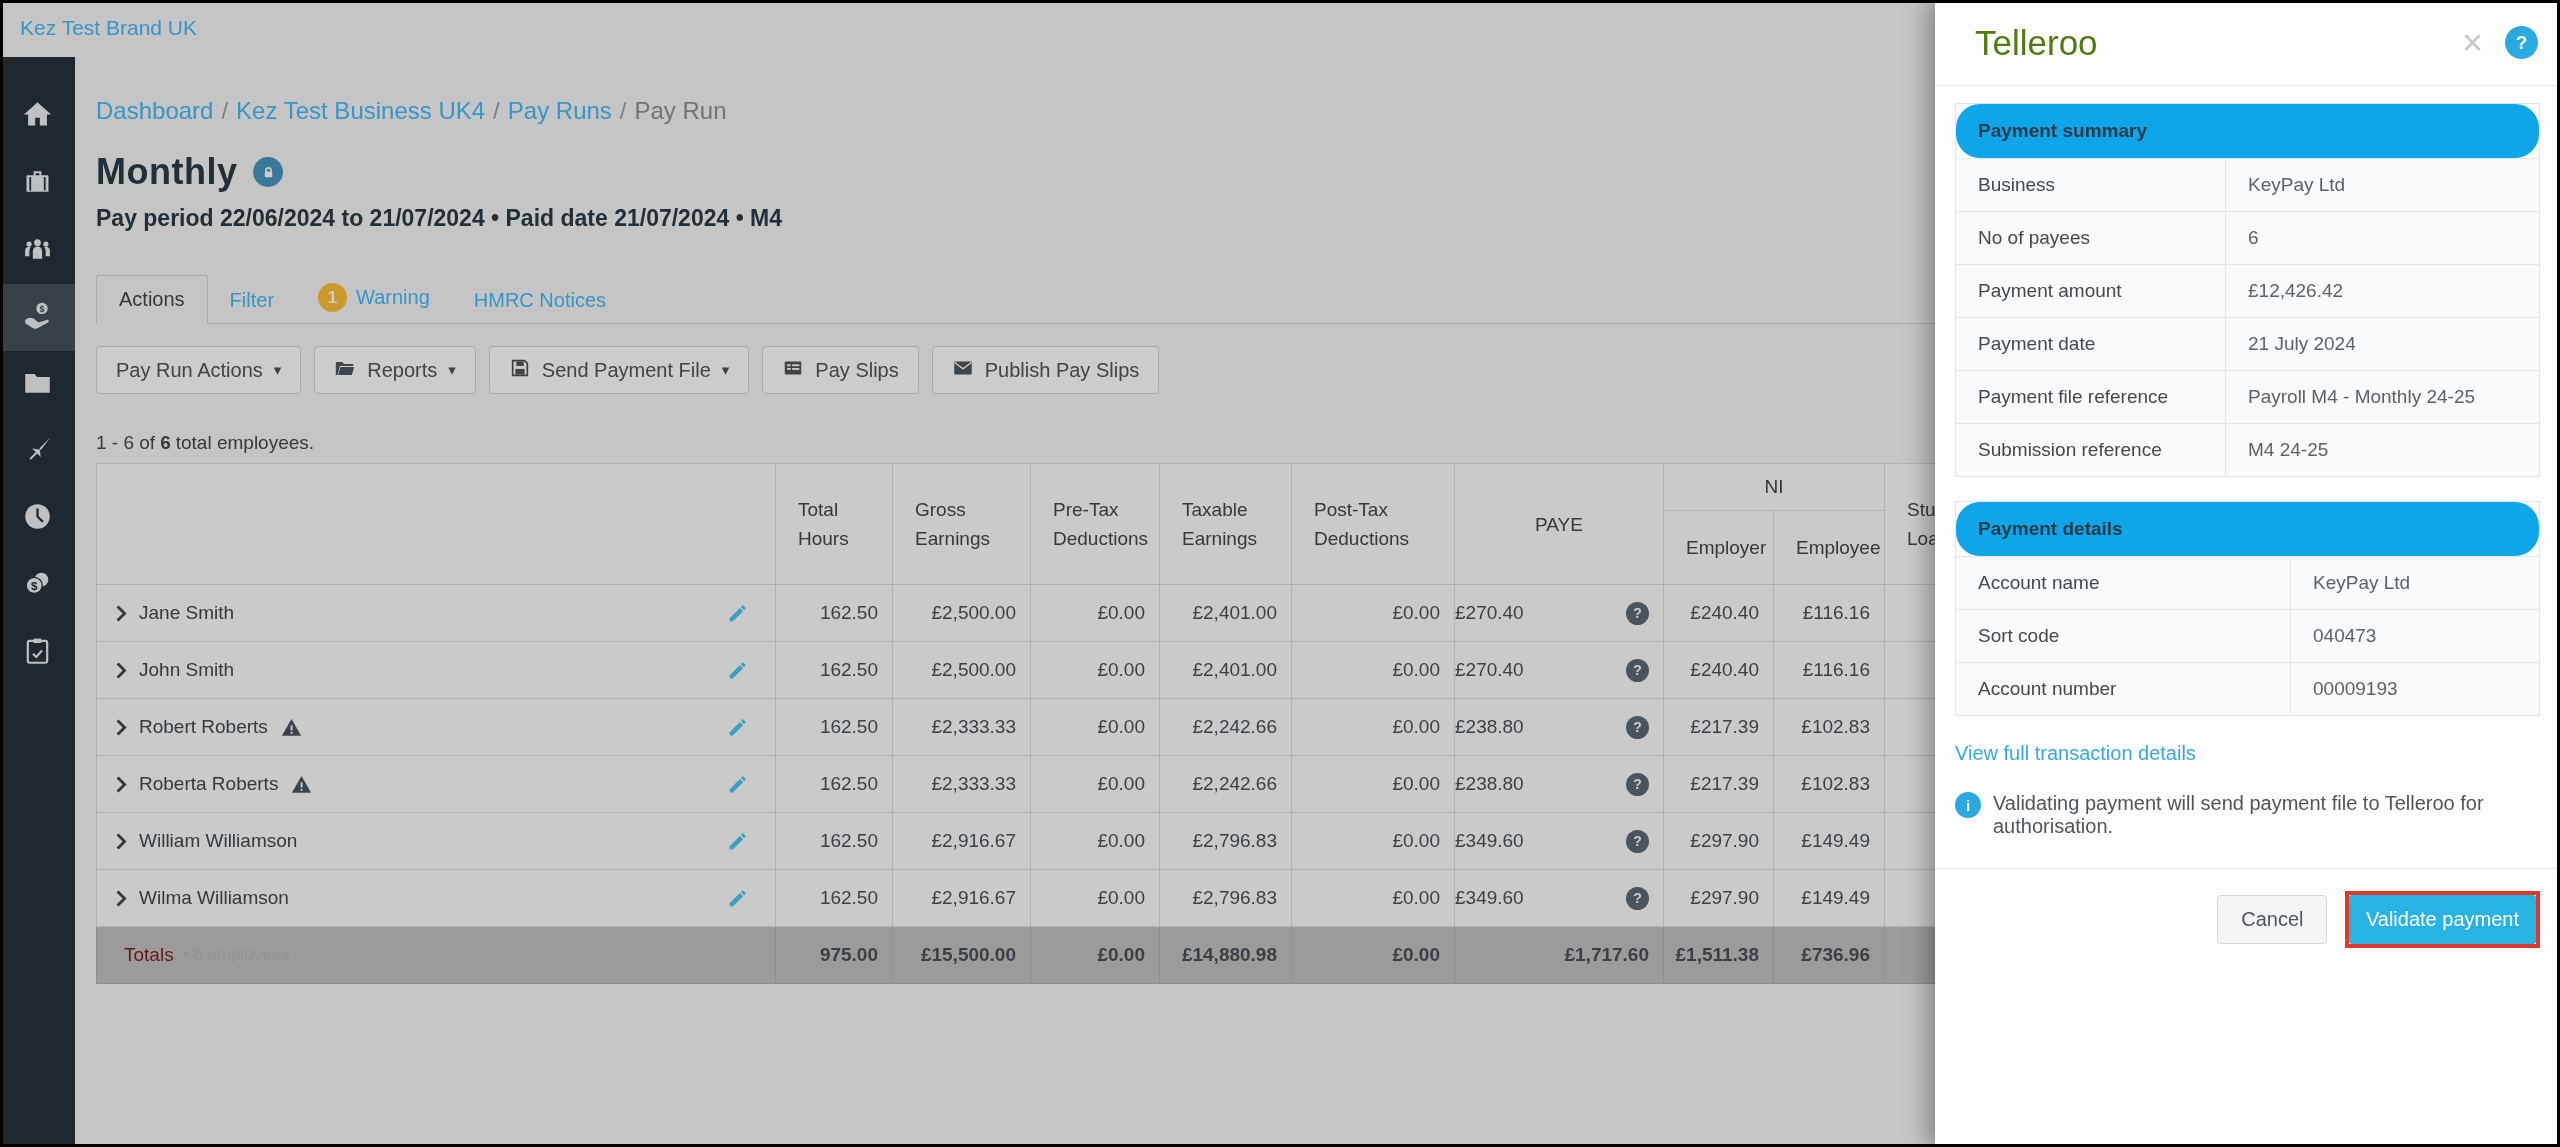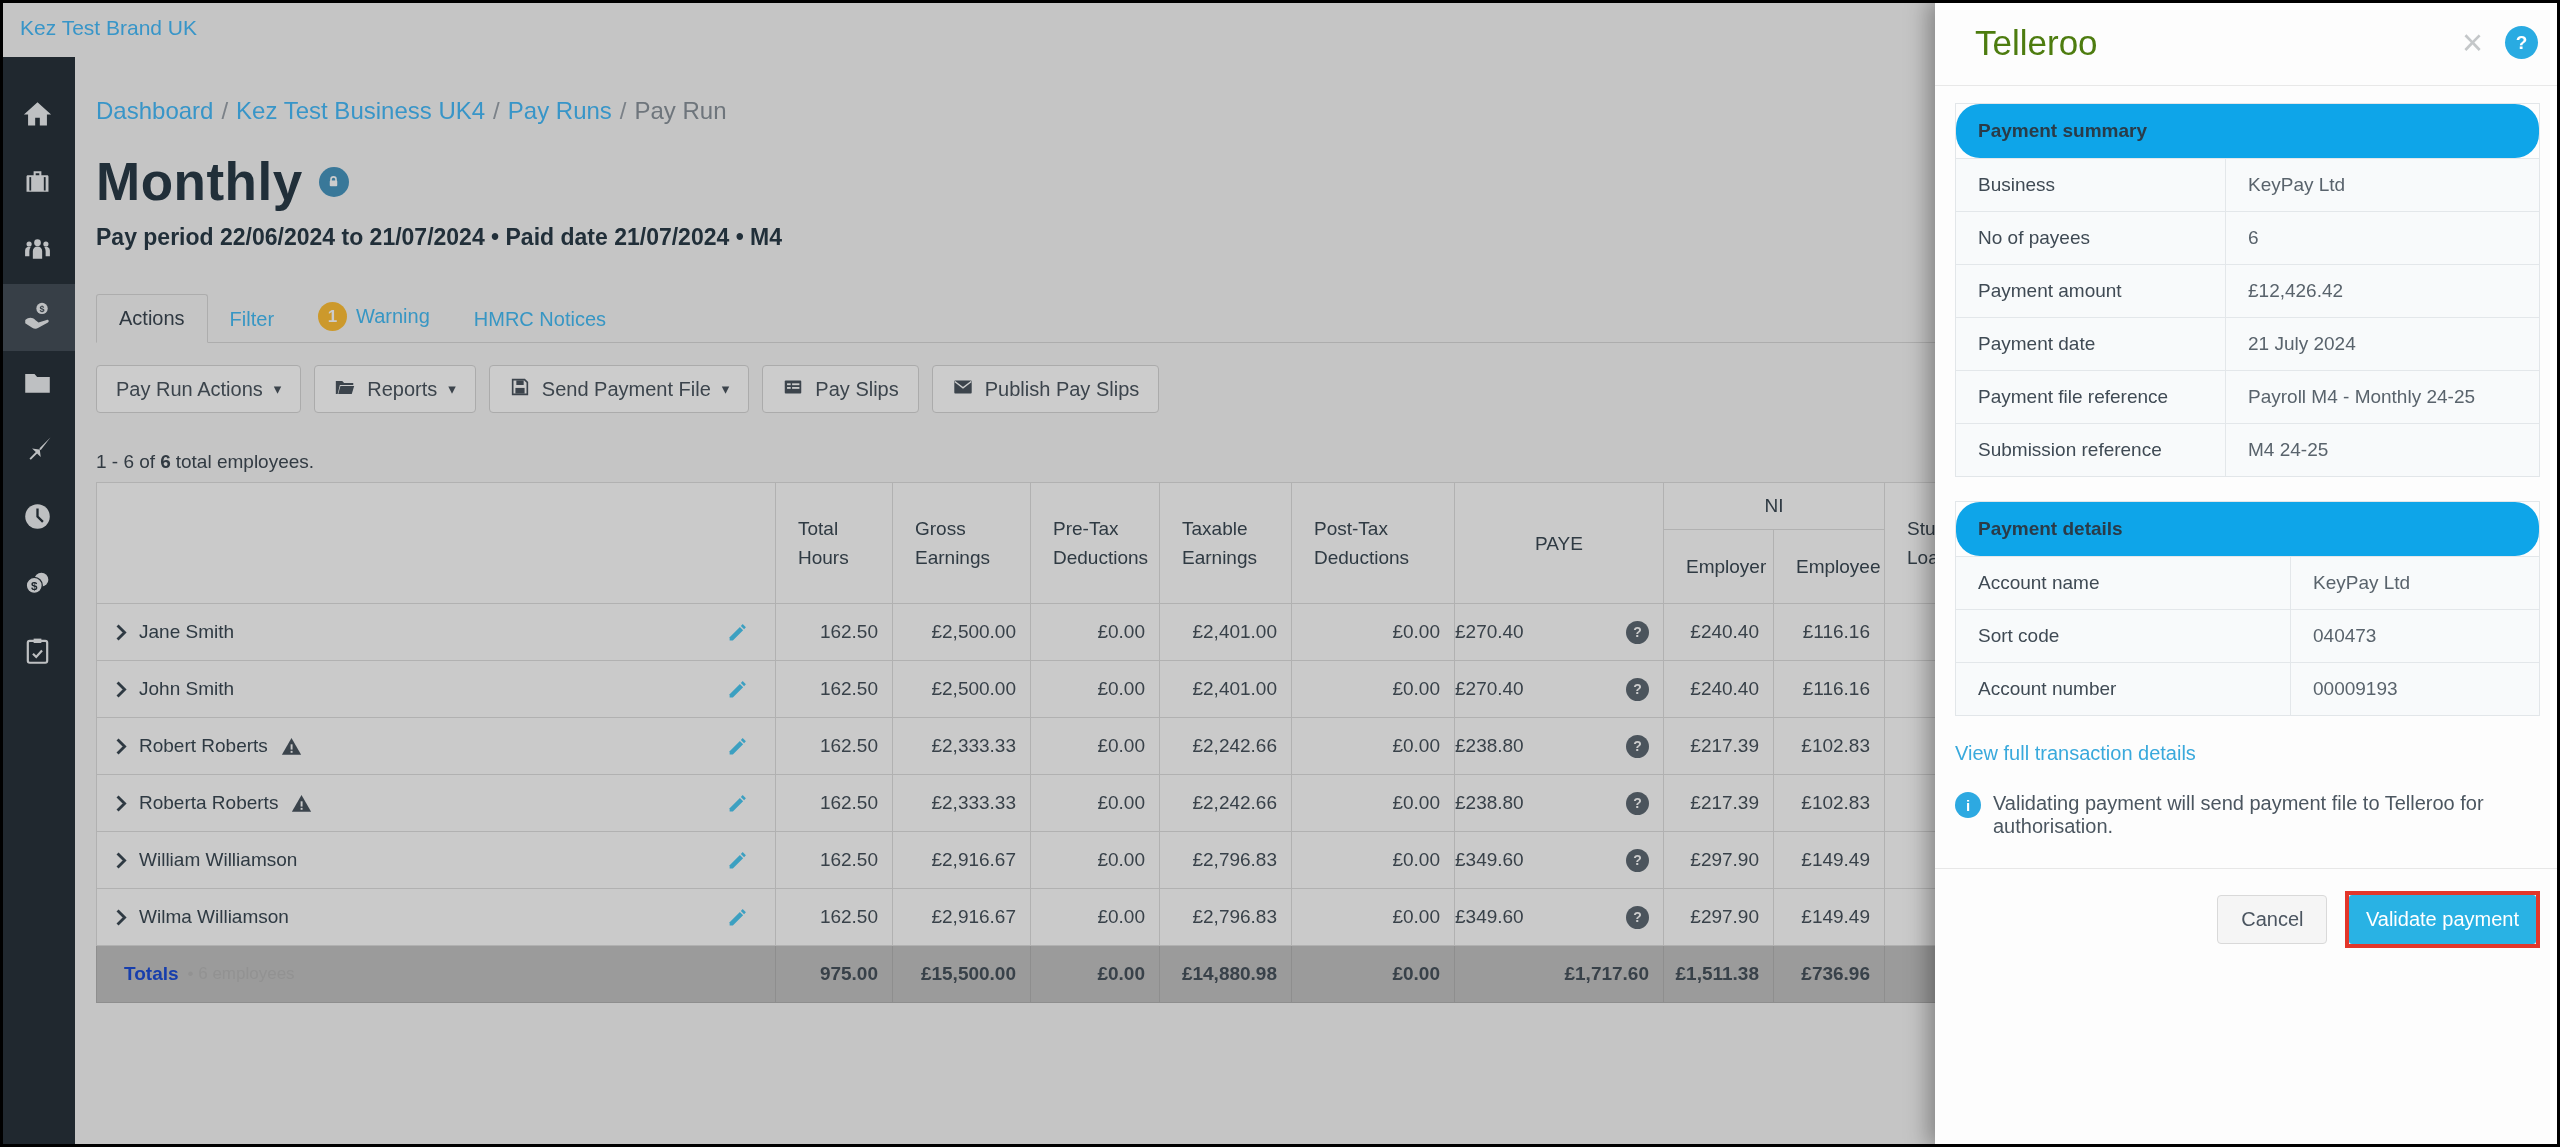--- a/index.html
+++ b/index.html
@@ -36,7 +36,7 @@
   .bc-current { color:#8a939b; }
 
   .title-row { margin-top:26px; display:flex; align-items:center; }
-  .page-title { font-size:53px; font-weight:bold; color:#2a3b48; letter-spacing:0.5px; }
+  .page-title { font-size:36px; font-weight:bold; color:#2a3b48; letter-spacing:0.5px; }
   .lock-badge { width:30px; height:30px; border-radius:50%; background:#4896c0; margin-left:16px; display:flex; align-items:center; justify-content:center; }
   .lock-badge svg { width:15px; height:15px; }
 

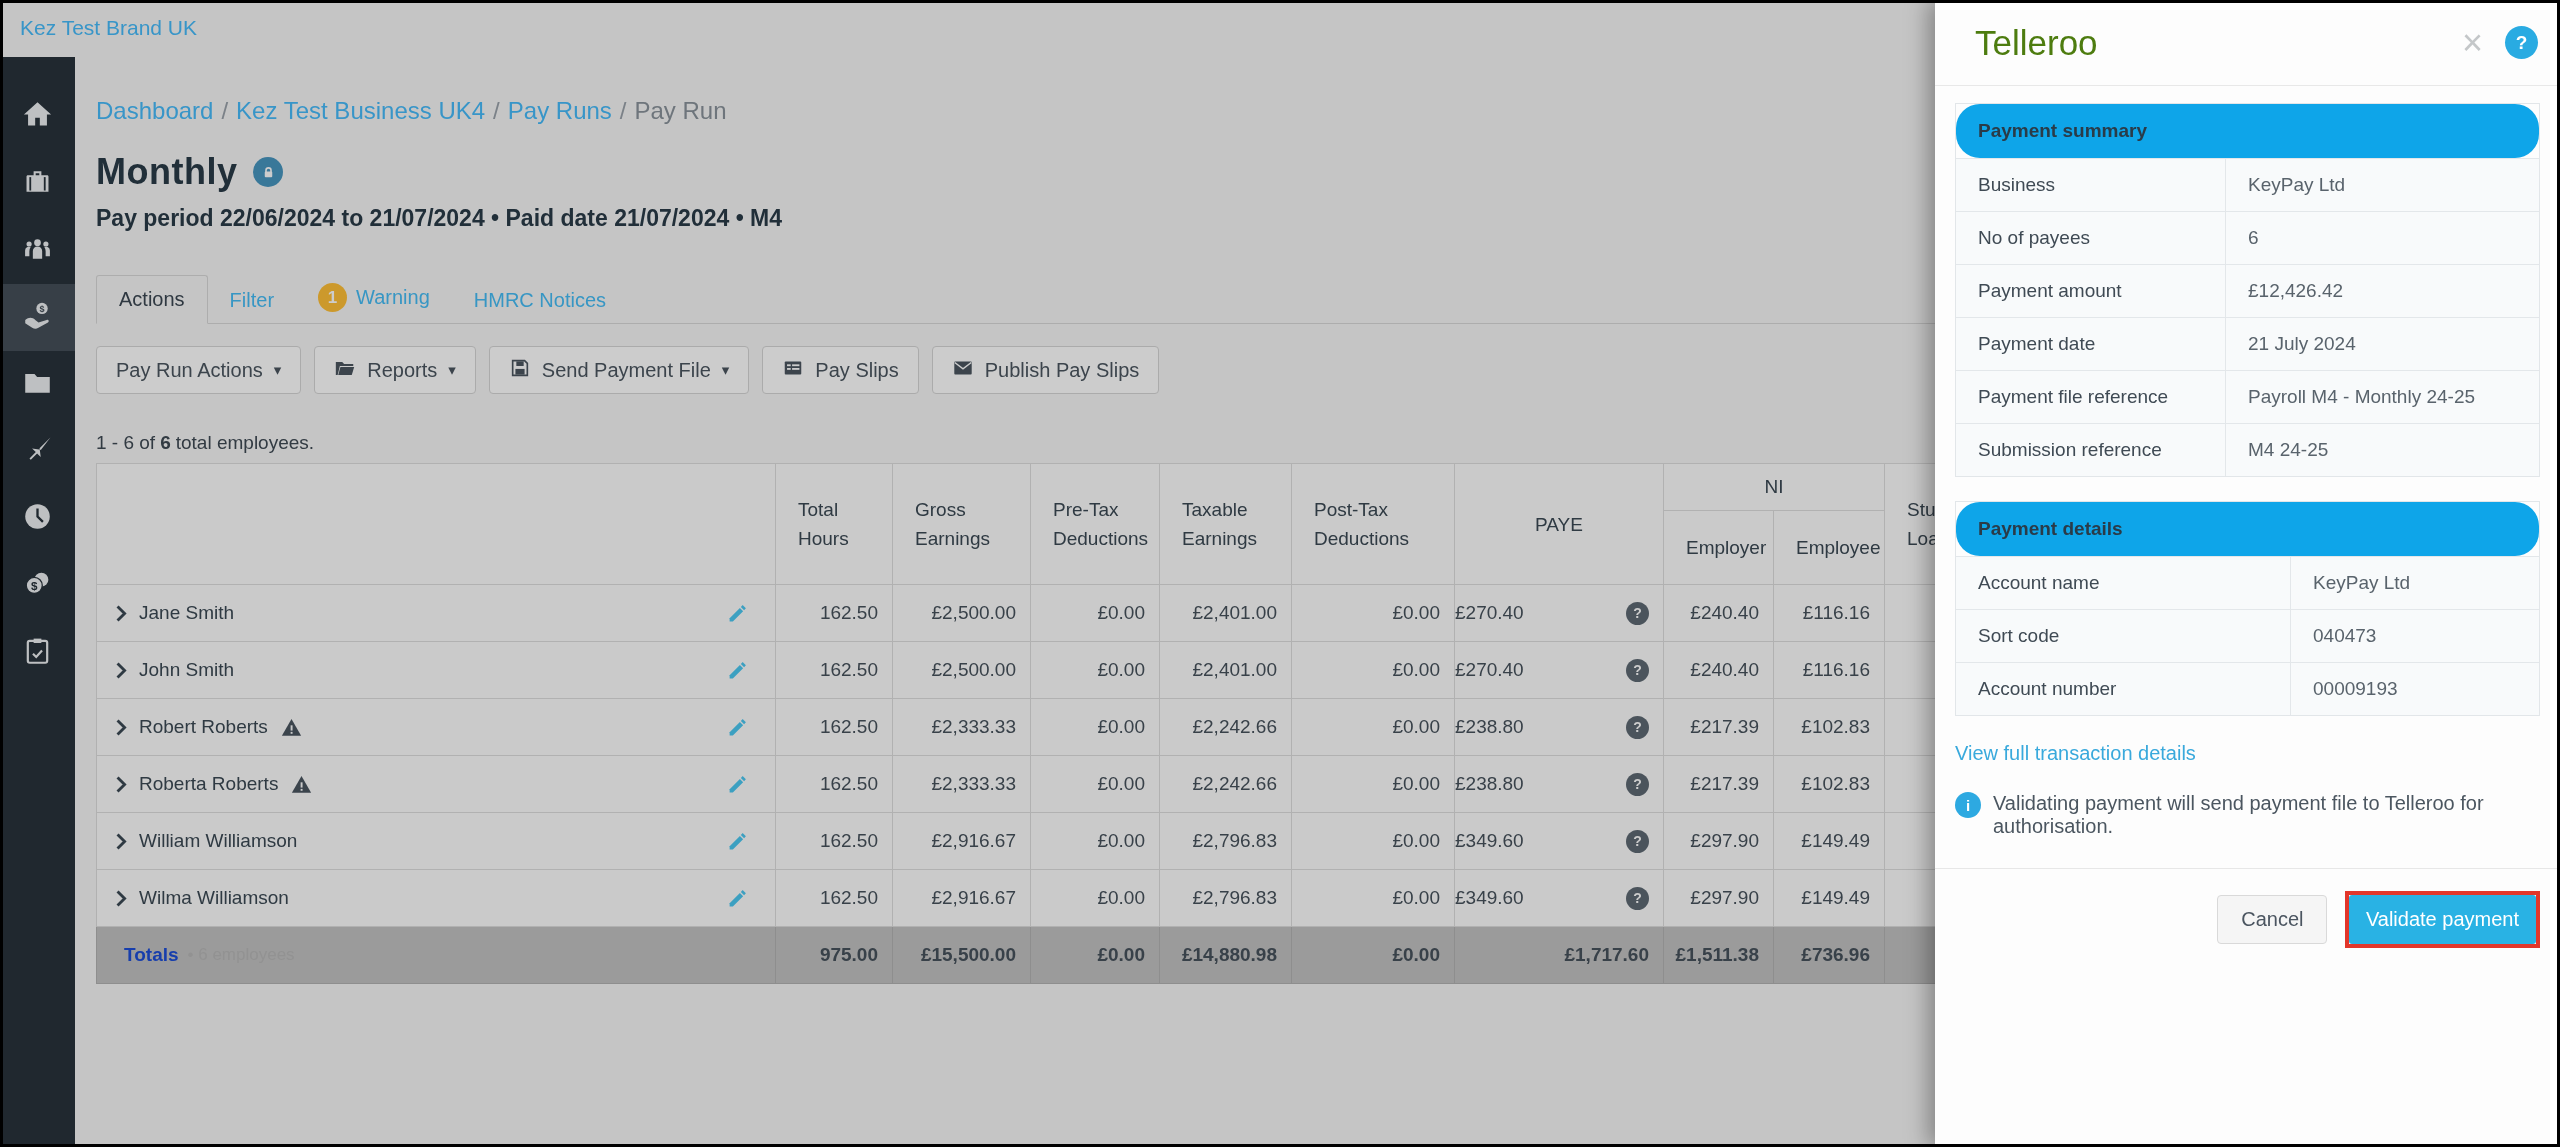--- a/index.html
+++ b/index.html
@@ -76,7 +76,7 @@
   .qbadge { width:23px; height:23px; border-radius:50%; background:#5e6973; color:#fff; font-size:14px; font-weight:bold; display:inline-flex; align-items:center; justify-content:center; flex:0 0 auto; }
 
   tr.totals td { background:#c2c2c2; border-color:#b2b2b2; border-top:1px solid #a8a8a8; height:54px; font-weight:bold; color:#202020; }
-  .totals-label { font-weight:bold; color:#1d4ed8; }
+  .totals-label { font-weight:normal; color:#7f1d1d; }
   .totals-sub { font-weight:normal; color:#b7b7b7; font-size:17px; margin-left:9px; }
 
   

